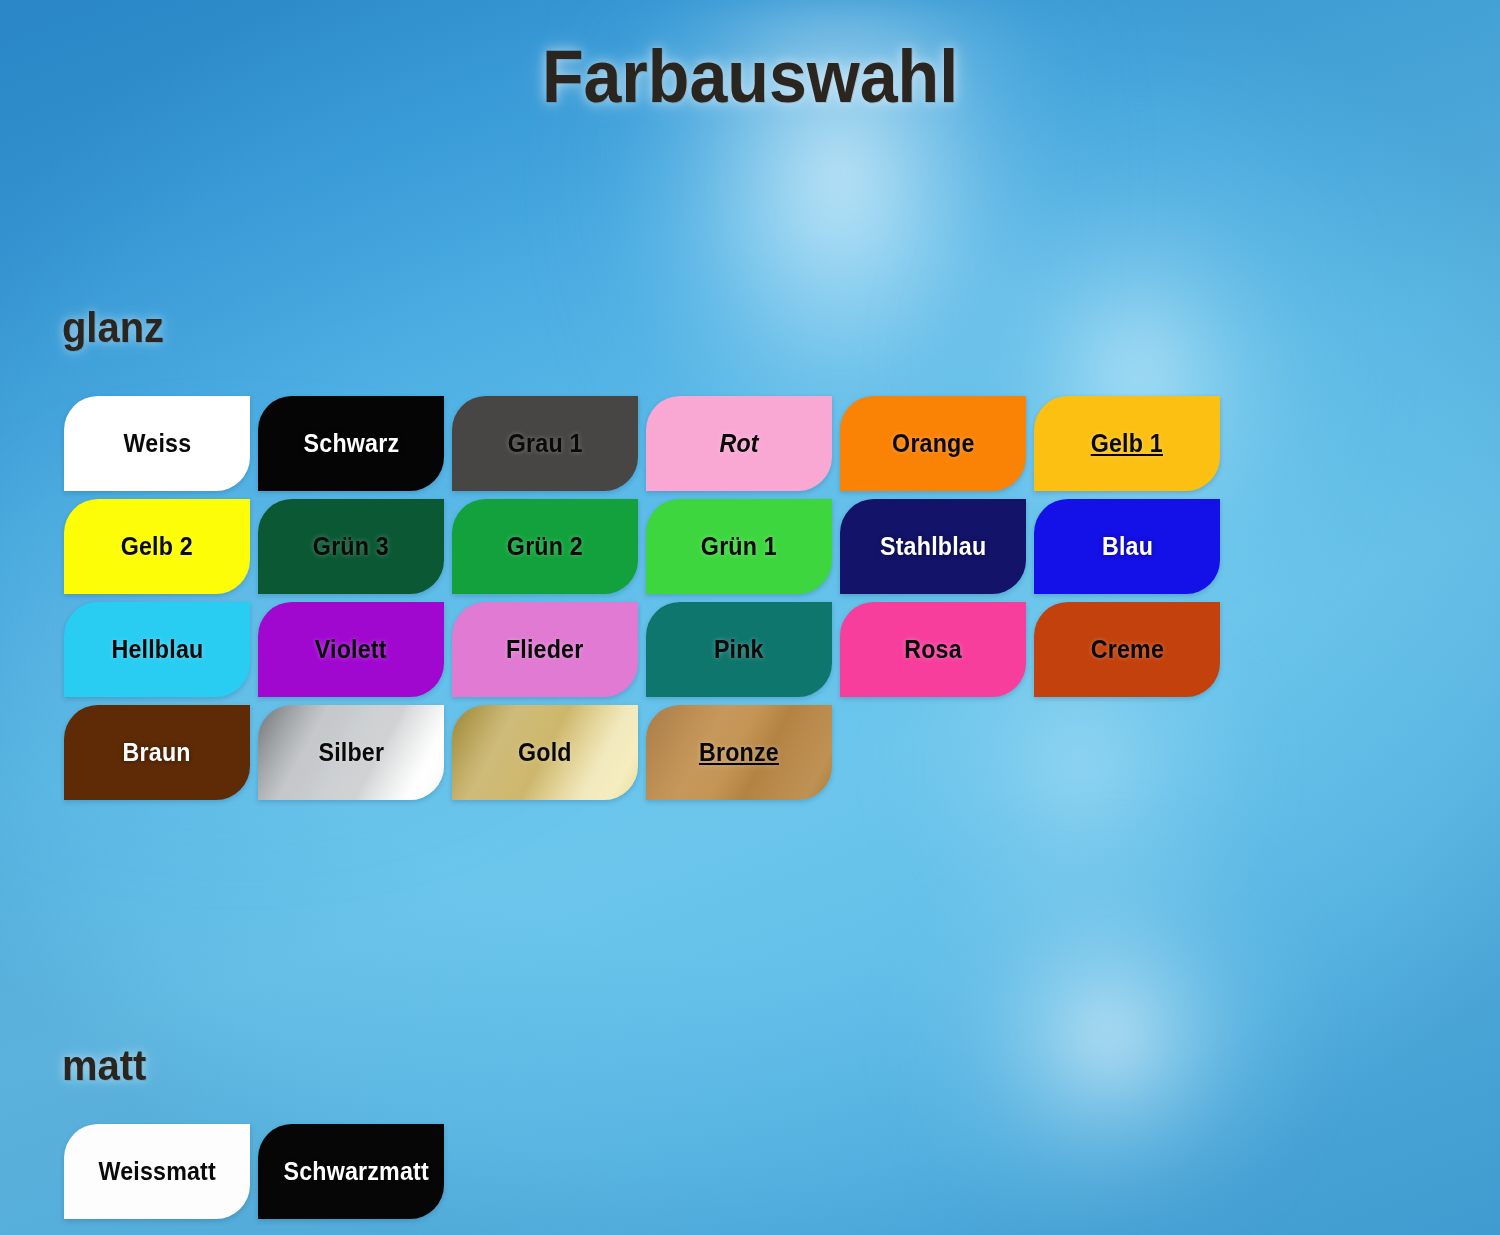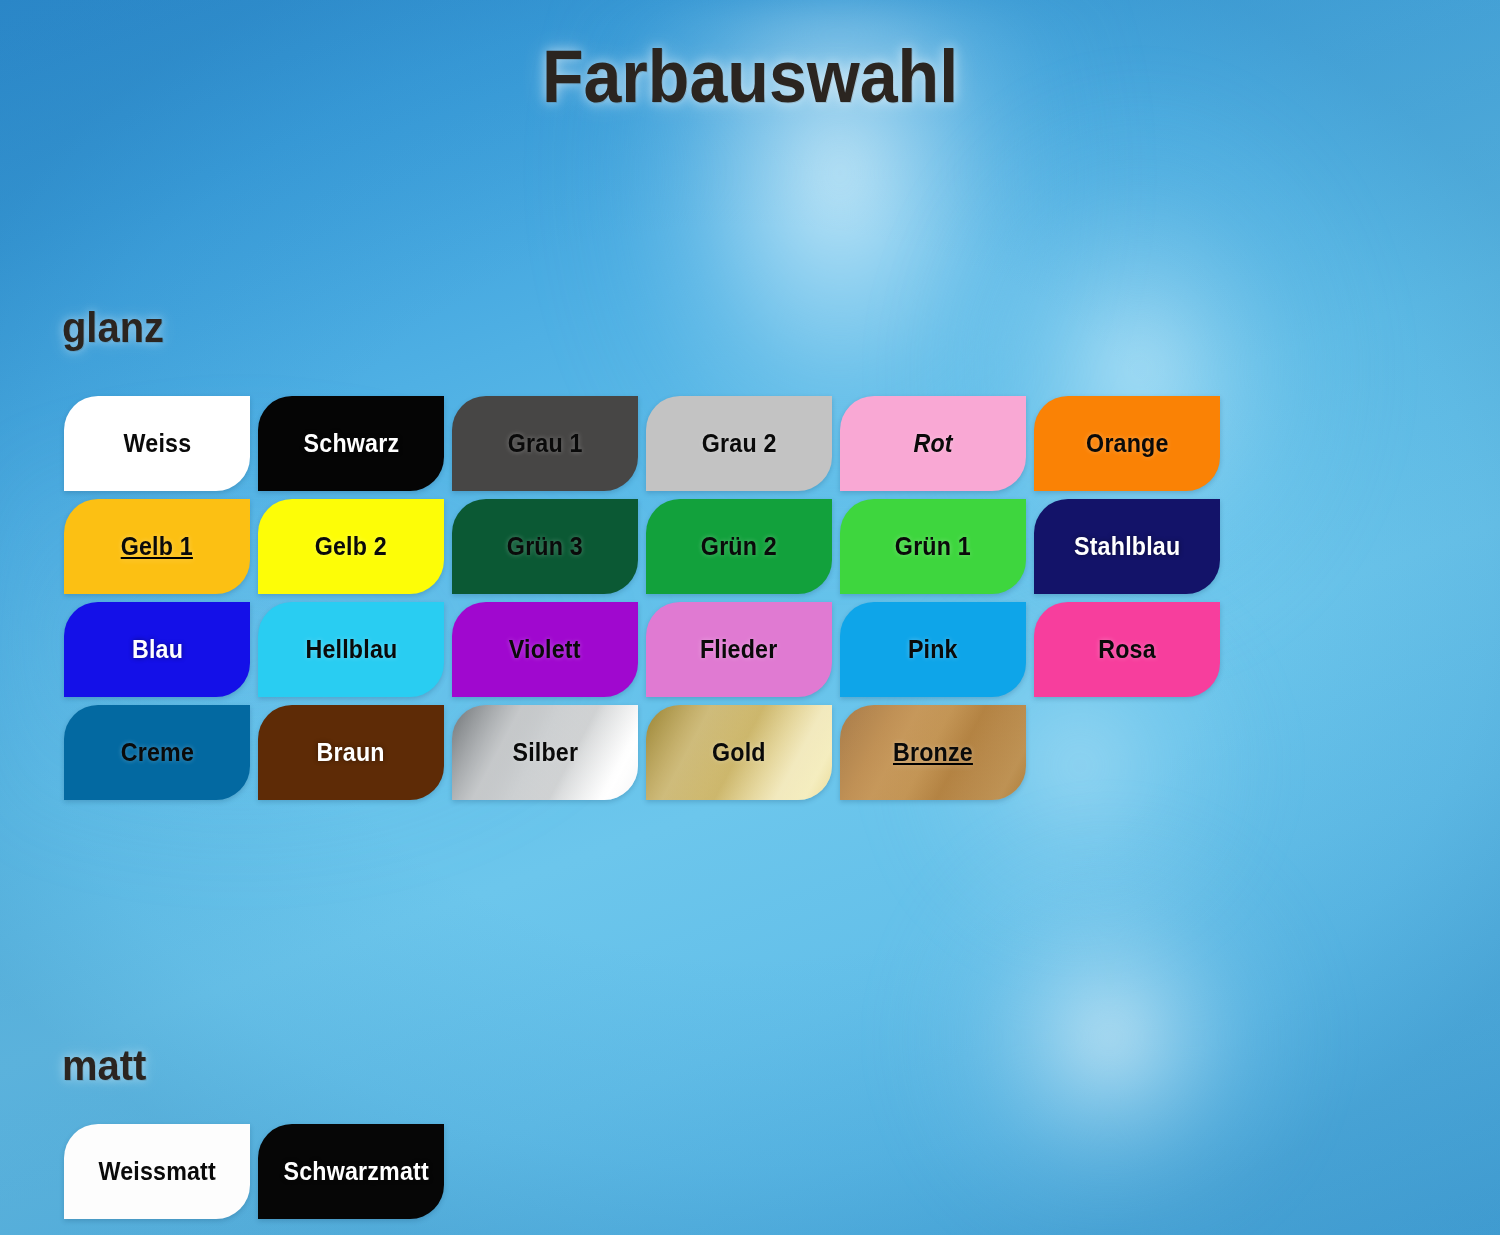--- a/index.html
+++ b/index.html
@@ -221,9 +221,6 @@
         <div class="swatch" style="background: rgb(71, 70, 69);">
           <span class="swatch-label label-dark">Grau 1</span>
         </div>
-        <div class="swatch" style="background: rgb(195, 195, 195);">
-          <span class="swatch-label label-dark">Grau 2</span>
-        </div>
         <div class="swatch" style="background: #f9a8d4; font-style: italic;">
           <span class="swatch-label label-dark">Rot</span>
         </div>

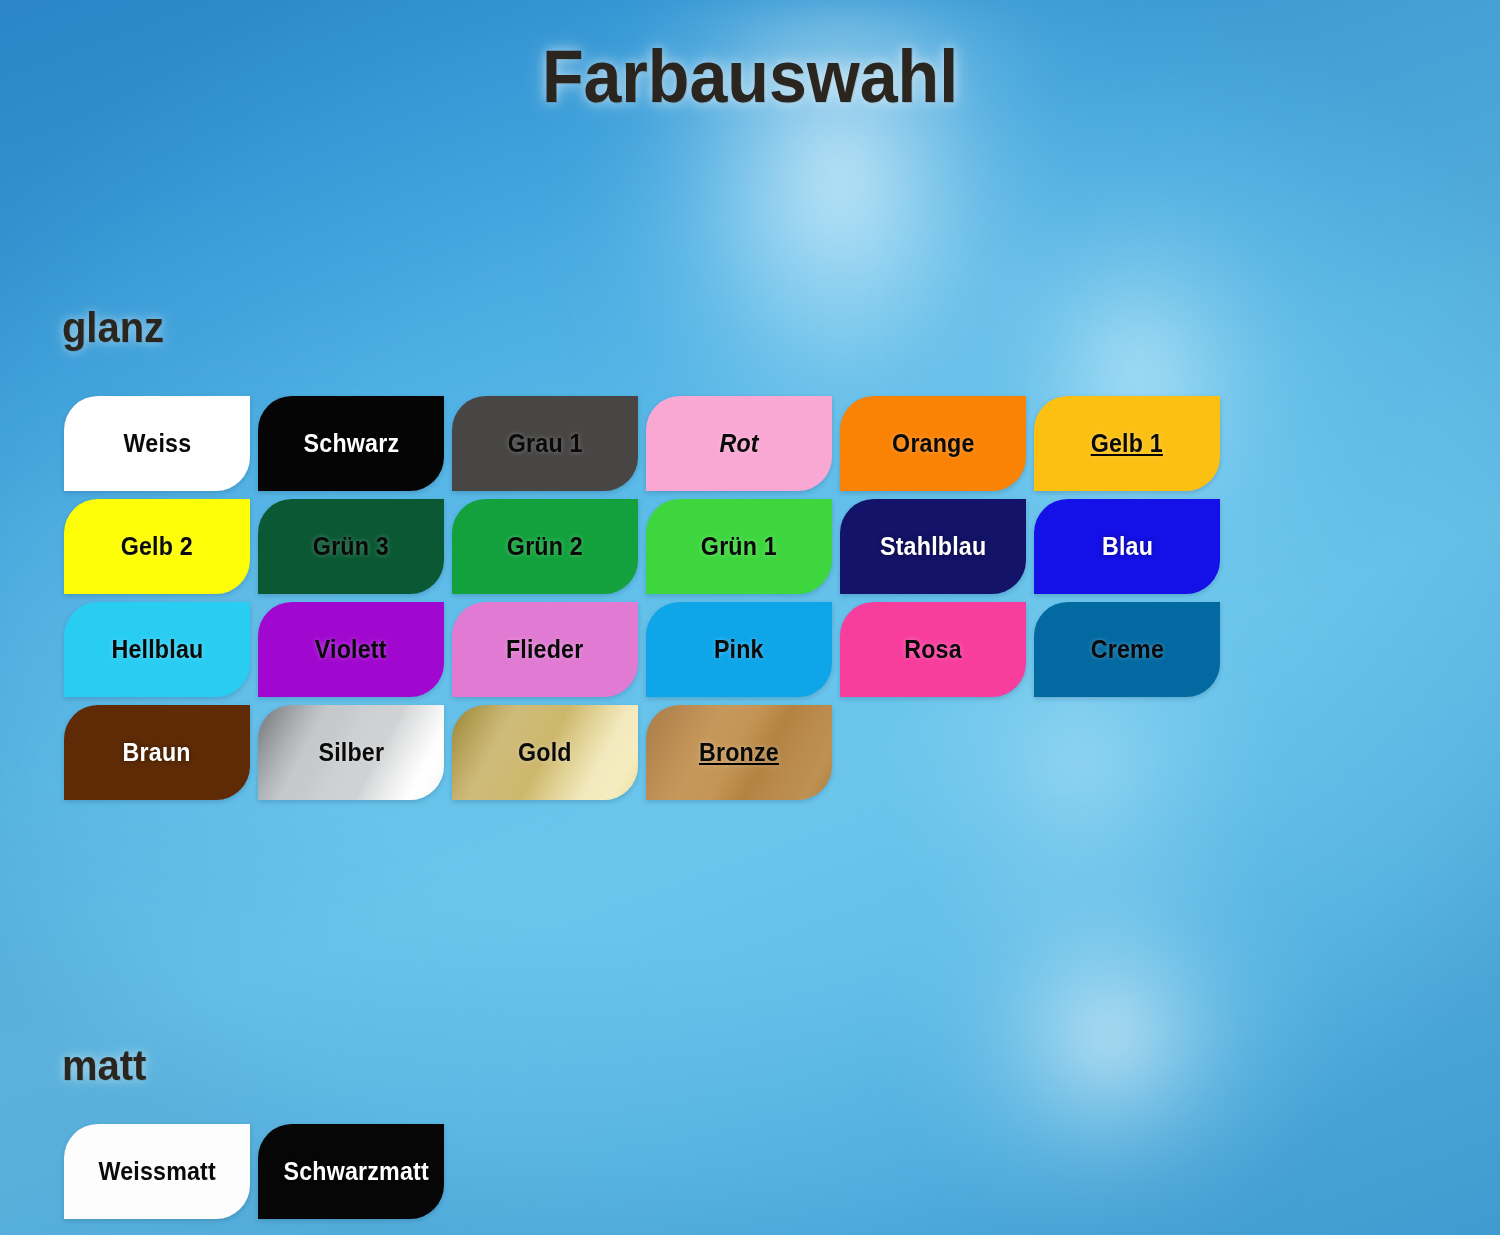--- a/index.html
+++ b/index.html
@@ -257,7 +257,7 @@
         <div class="swatch" style="background: rgb(224, 122, 210);">
           <span class="swatch-label label-dark">Flieder</span>
         </div>
-        <div class="swatch" style="background: #0ea5e9;">
+        <div class="swatch" style="background: #0f766e;">
           <span class="swatch-label label-dark">Pink</span>
         </div>
         <div class="swatch" style="background: rgb(247, 62, 157);">

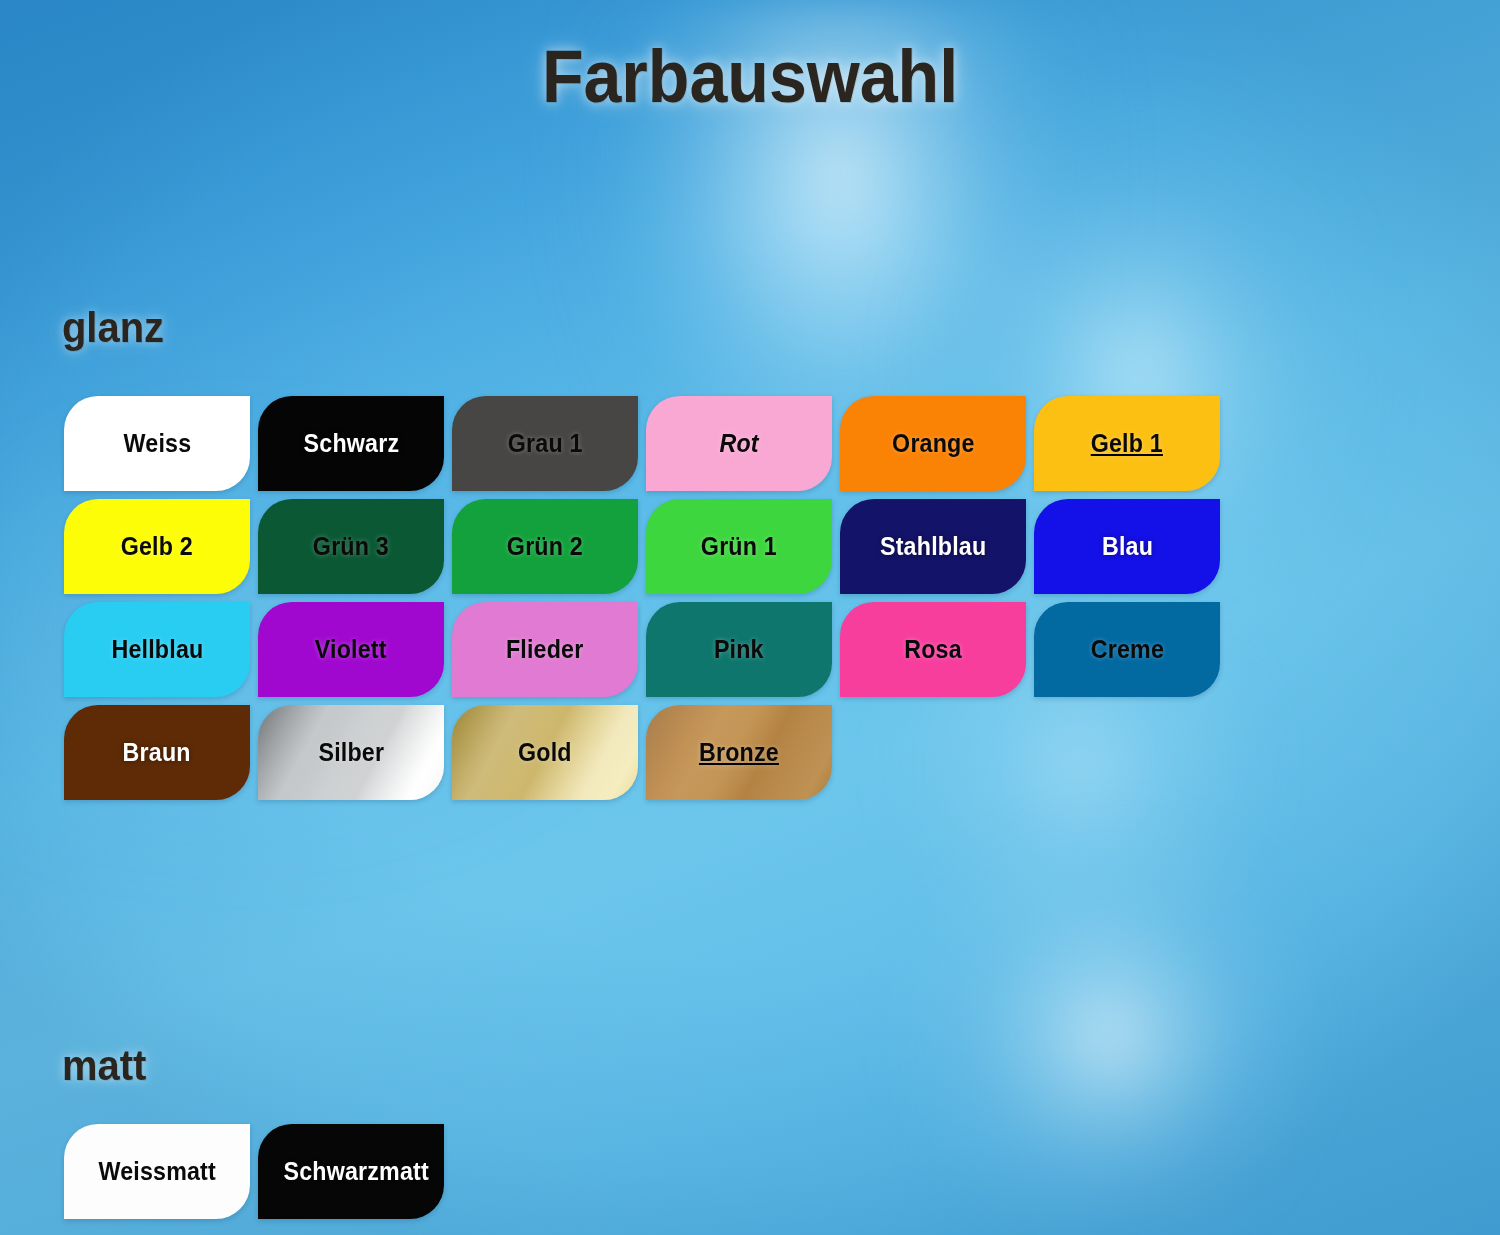--- a/index.html
+++ b/index.html
@@ -263,7 +263,7 @@
         <div class="swatch" style="background: rgb(247, 62, 157);">
           <span class="swatch-label label-dark">Rosa</span>
         </div>
-        <div class="swatch" style="background: #0369a1;">
+        <div class="swatch" style="background: #c2410c;">
           <span class="swatch-label label-dark">Creme</span>
         </div>
         <div class="swatch" style="background: rgb(94, 43, 6);">

